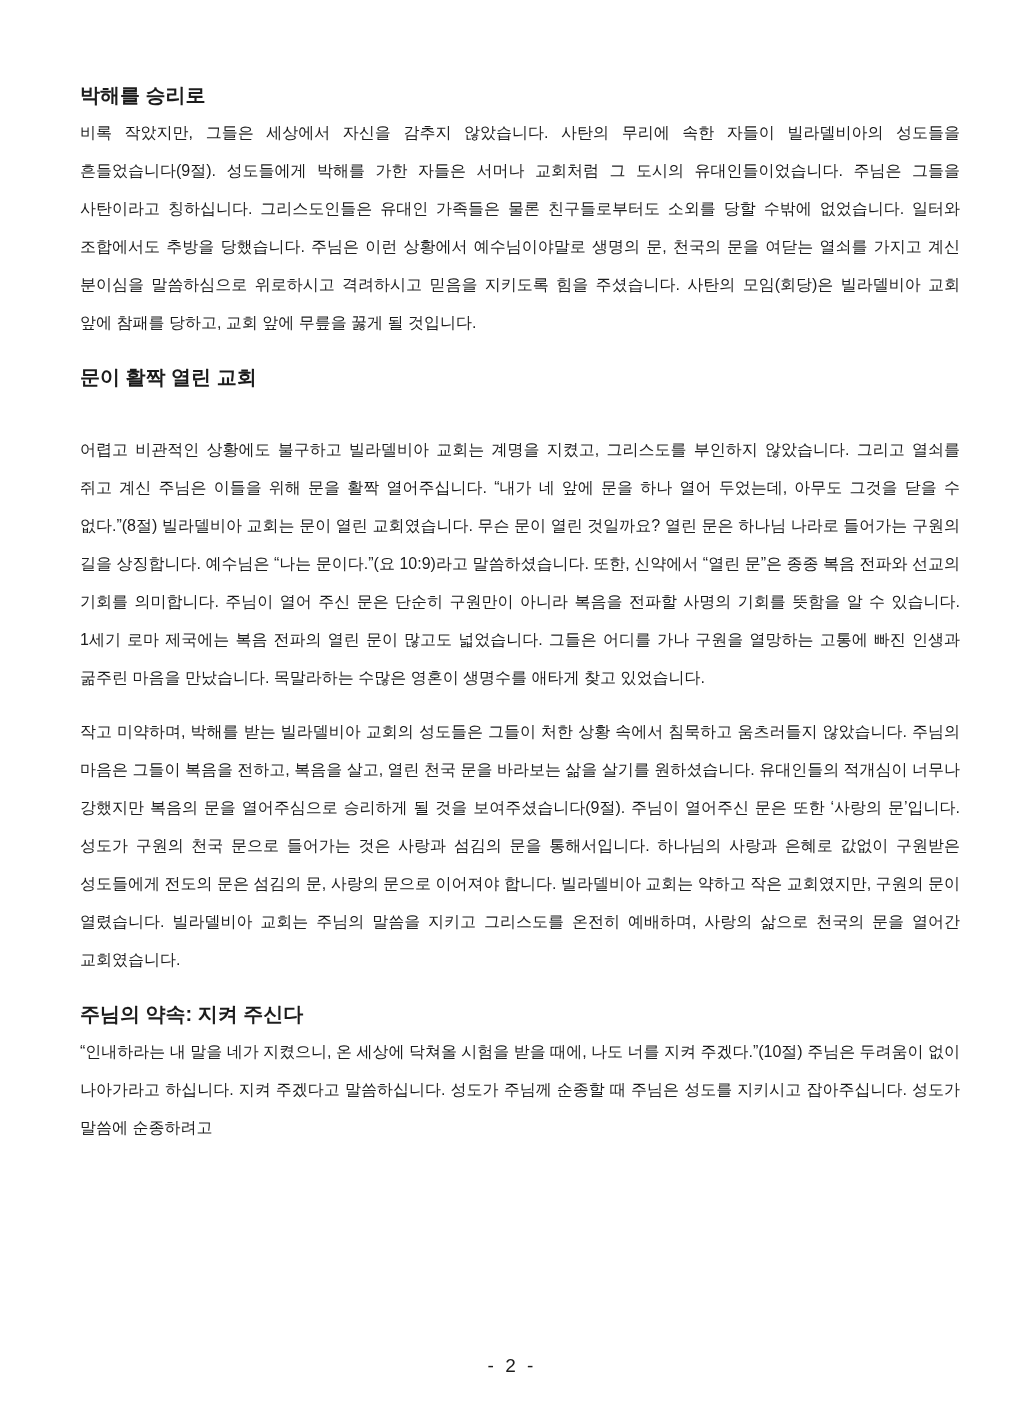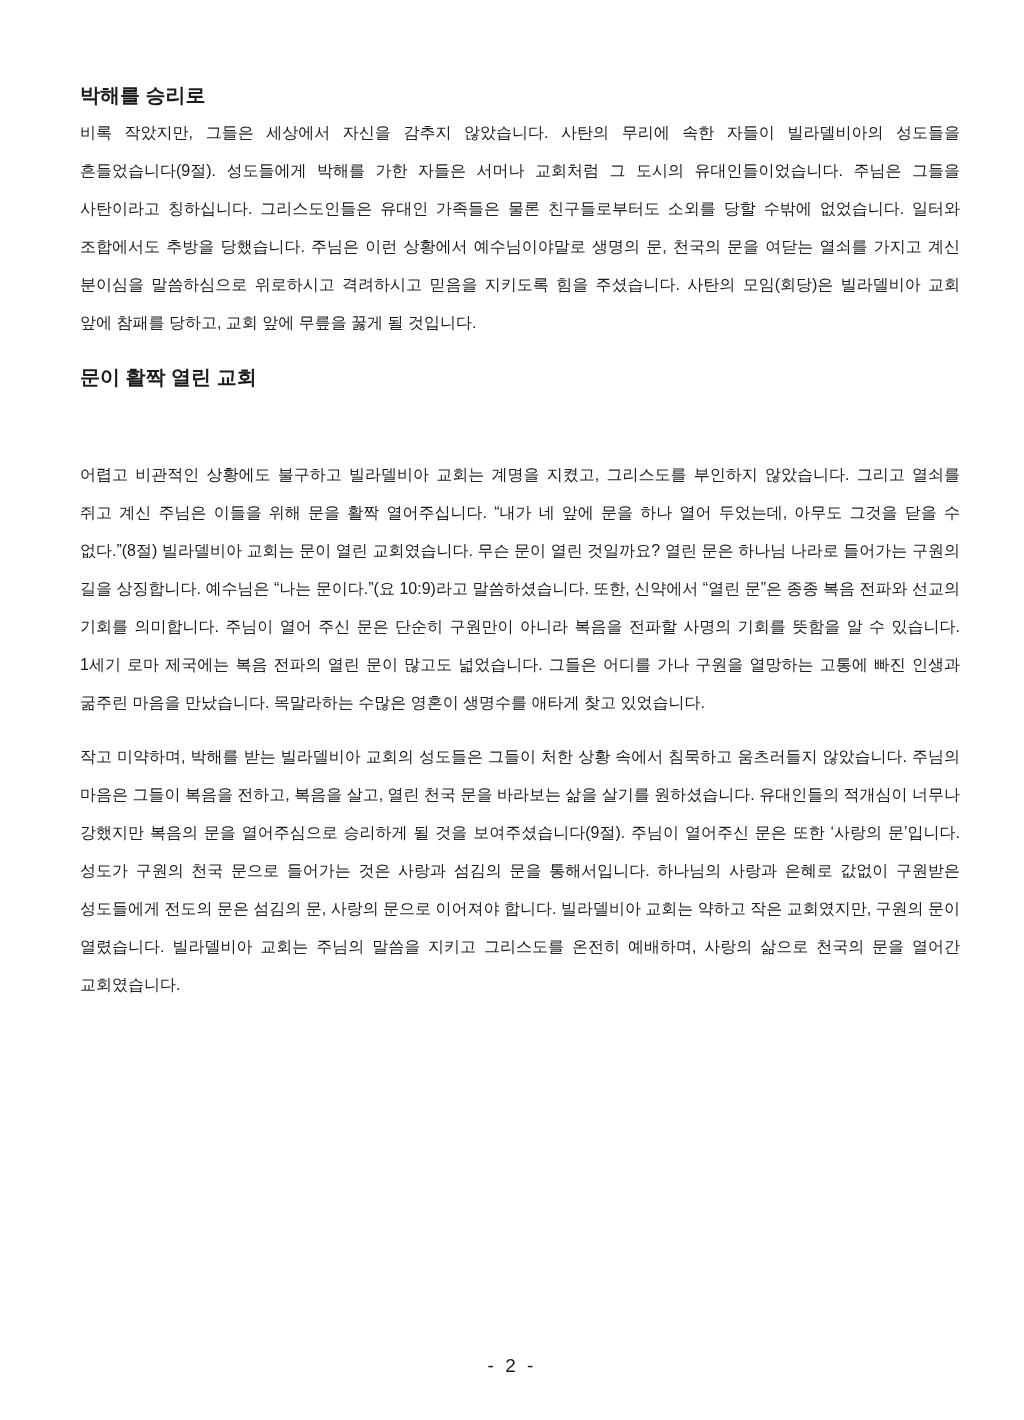--- a/index.html
+++ b/index.html
@@ -26,7 +26,7 @@
     letter-spacing: 0;
   }
   .section-heading.gap-after {
-    margin-bottom: 60px;
+    margin-bottom: 35px;
   }
   .body-paragraph {
     font-size: 16px;

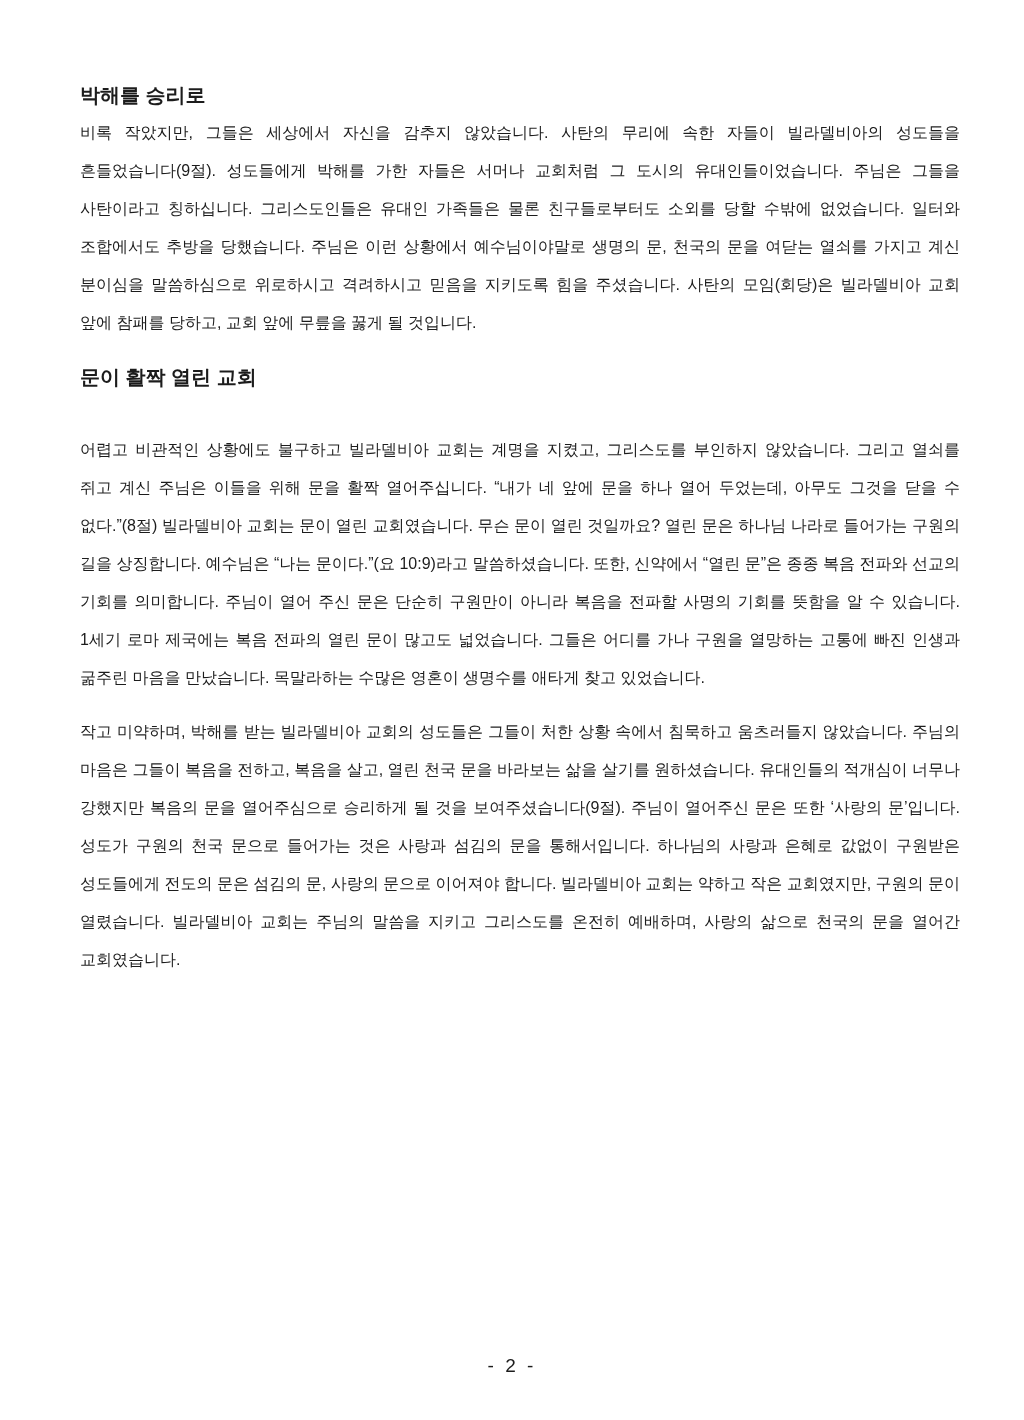--- a/index.html
+++ b/index.html
@@ -65,6 +65,10 @@
     <p class="body-paragraph">작고 미약하며, 박해를 받는 빌라델비아 교회의 성도들은 그들이 처한 상황 속에서 침묵하고 움츠러들지 않았습니다. 주님의 마음은 그들이 복음을 전하고, 복음을 살고, 열린 천국 문을 바라보는 삶을 살기를 원하셨습니다. 유대인들의 적개심이 너무나 강했지만 복음의 문을 열어주심으로 승리하게 될 것을 보여주셨습니다(9절). 주님이 열어주신 문은 또한 ‘사랑의 문’입니다. 성도가 구원의 천국 문으로 들어가는 것은 사랑과 섬김의 문을 통해서입니다. 하나님의 사랑과 은혜로 값없이 구원받은 성도들에게 전도의 문은 섬김의 문, 사랑의 문으로 이어져야 합니다. 빌라델비아 교회는 약하고 작은 교회였지만, 구원의 문이 열렸습니다. 빌라델비아 교회는 주님의 말씀을 지키고 그리스도를 온전히 예배하며, 사랑의 삶으로 천국의 문을 열어간 교회였습니다.</p>
   </section>
 
+  <section>
+    <h2 class="section-heading">주님의 약속: 지켜 주신다</h2>
+    <p class="body-paragraph">“인내하라는 내 말을 네가 지켰으니, 온 세상에 닥쳐올 시험을 받을 때에, 나도 너를 지켜 주겠다.”(10절) 주님은 두려움이 없이 나아가라고 하십니다. 지켜 주겠다고 말씀하십니다. 성도가 주님께 순종할 때 주님은 성도를 지키시고 잡아주십니다. 성도가 말씀에 순종하려고</p>
+  </section>
 
 </div>
 

